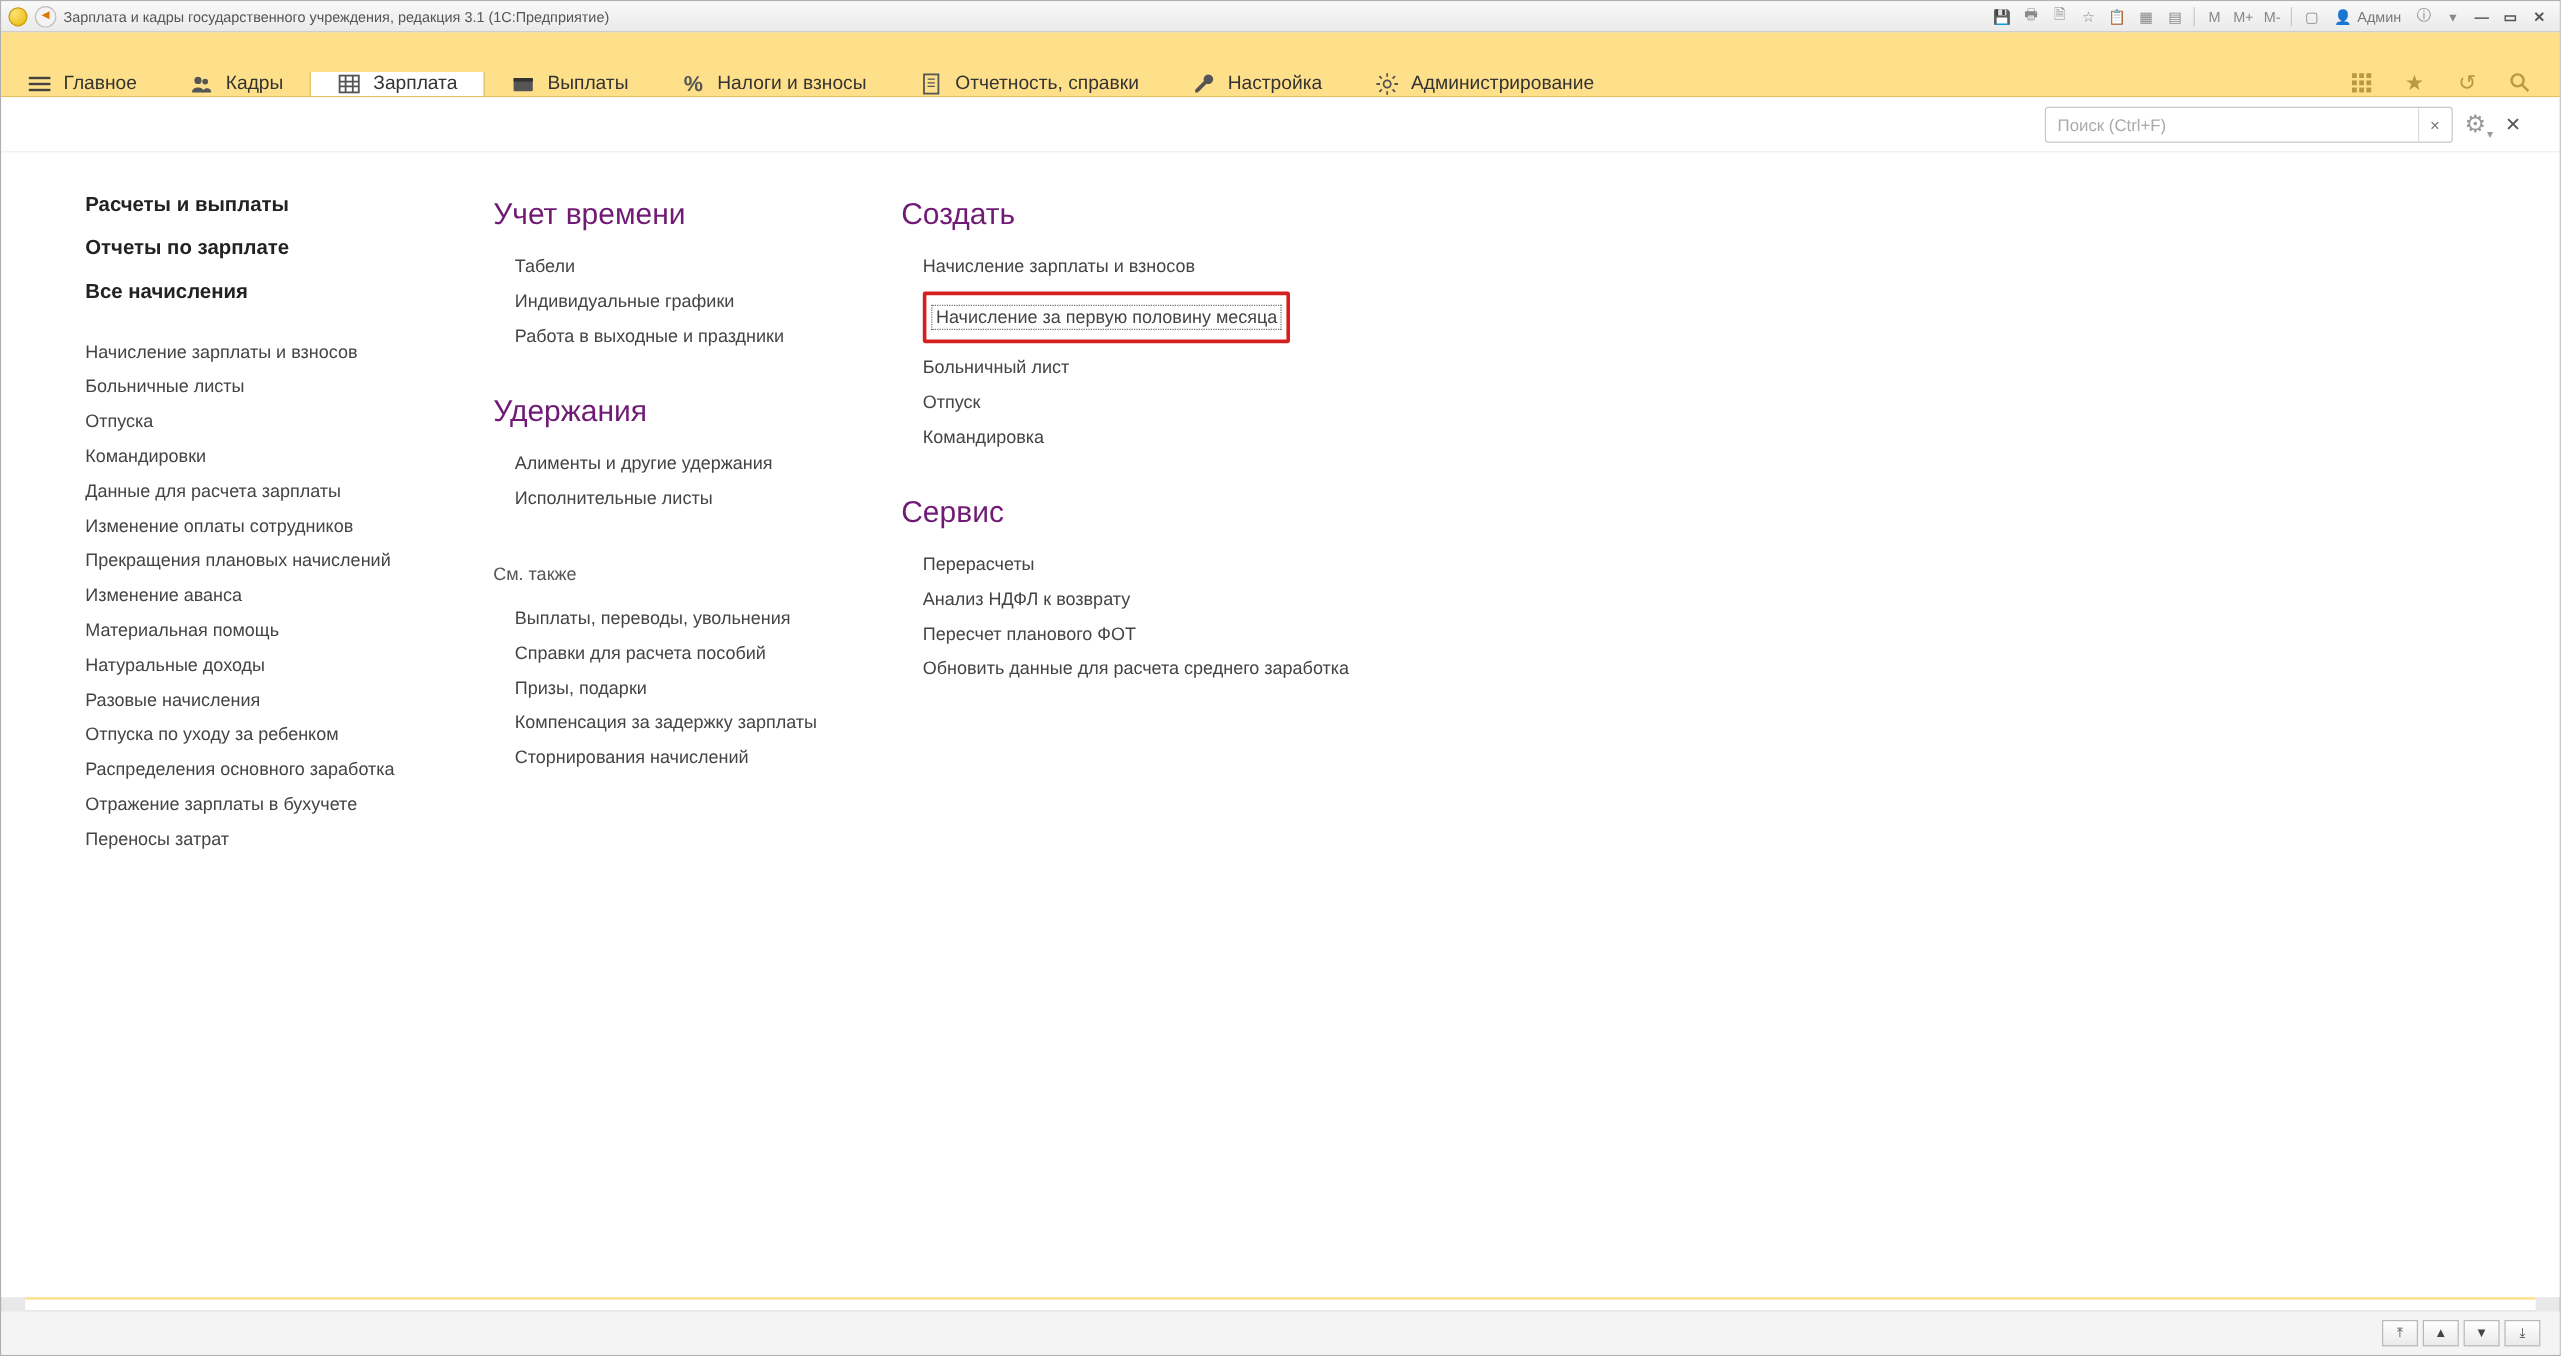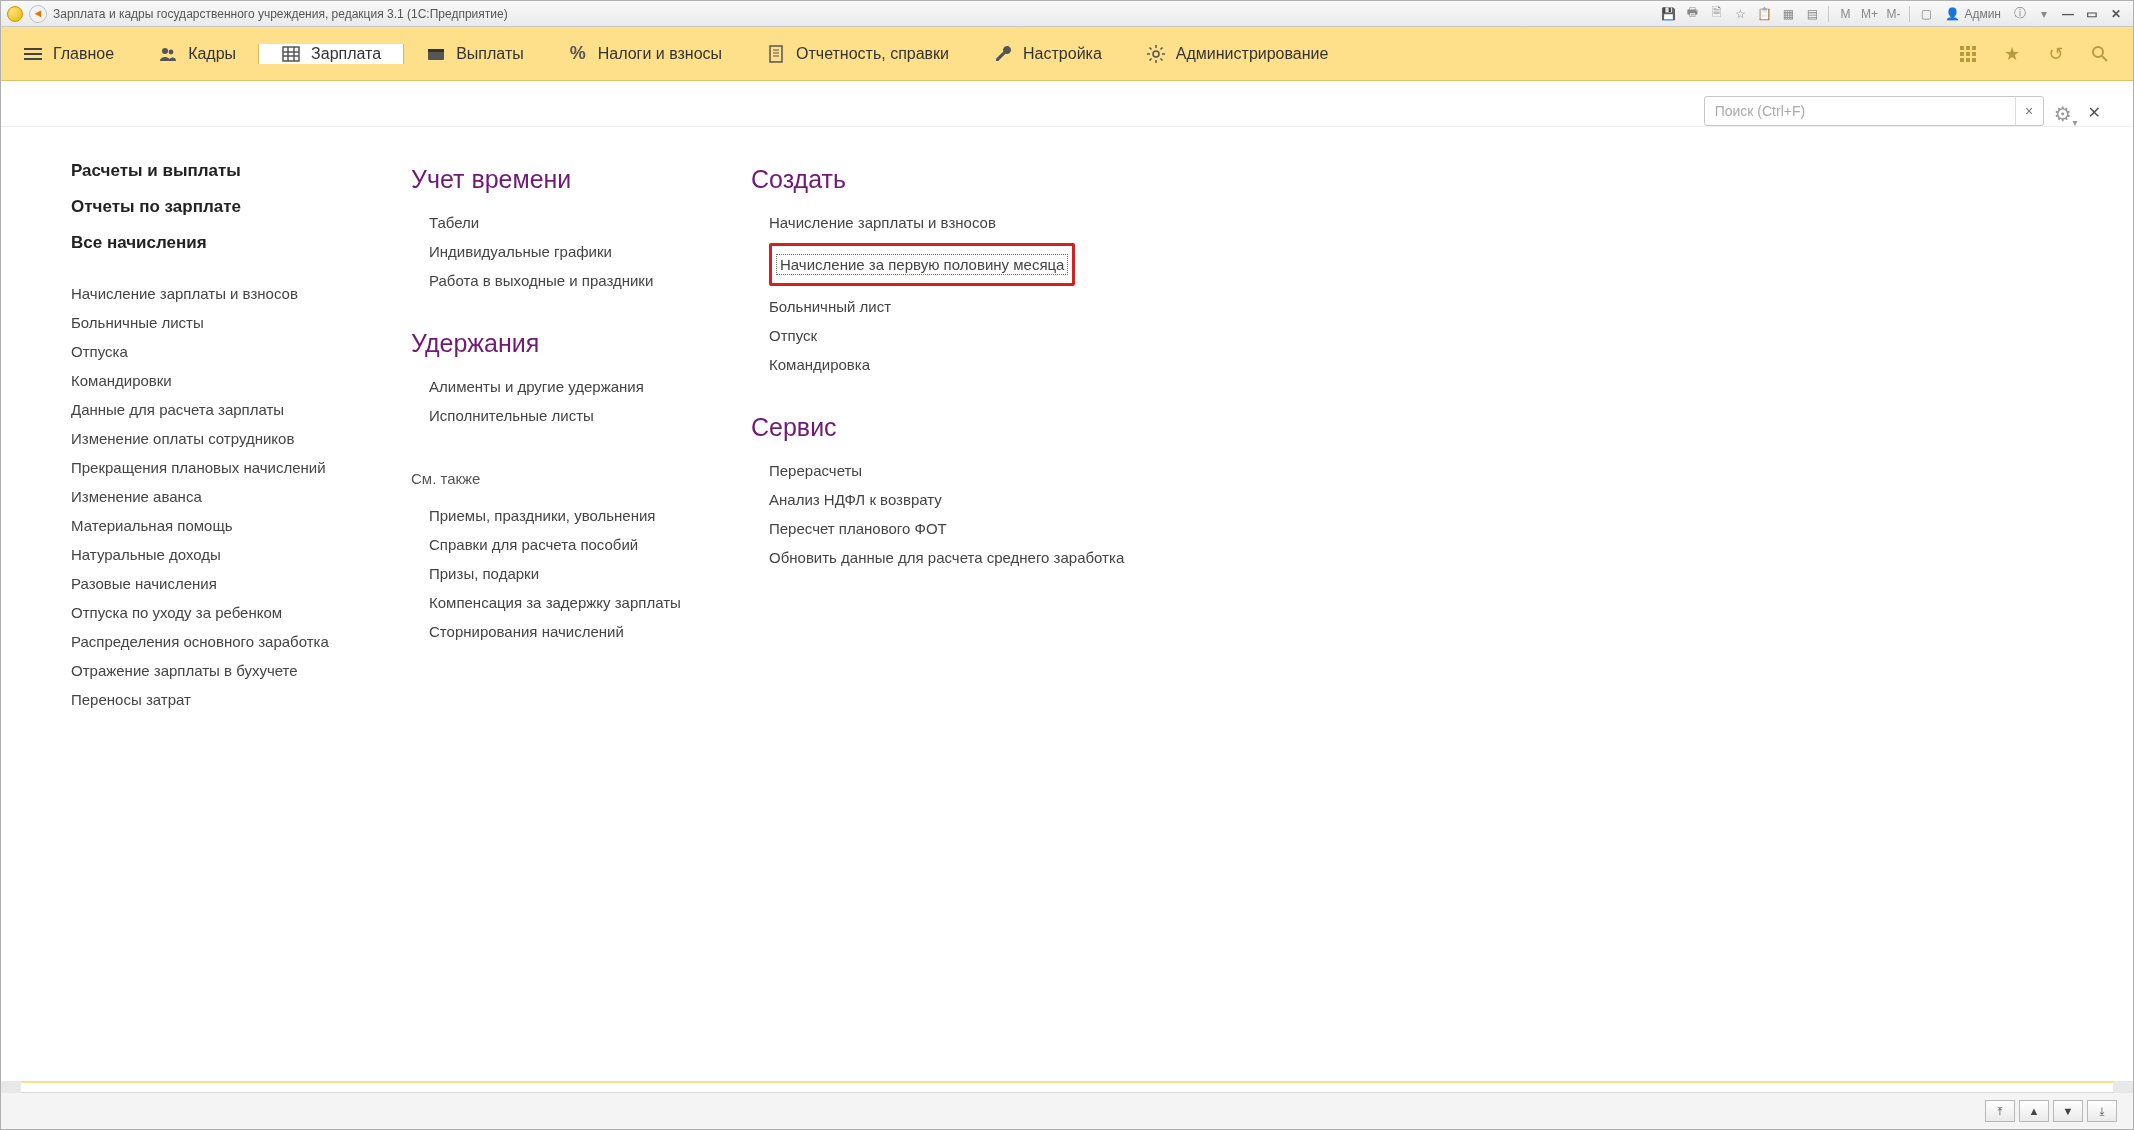--- a/index.html
+++ b/index.html
@@ -70,7 +70,7 @@
     background: #ffe08a;
     border-bottom: 1px solid #e0c060;
     display: flex;
-    align-items: center;
+    align-items: flex-end;
   }
   .nav-item {
     display: flex;

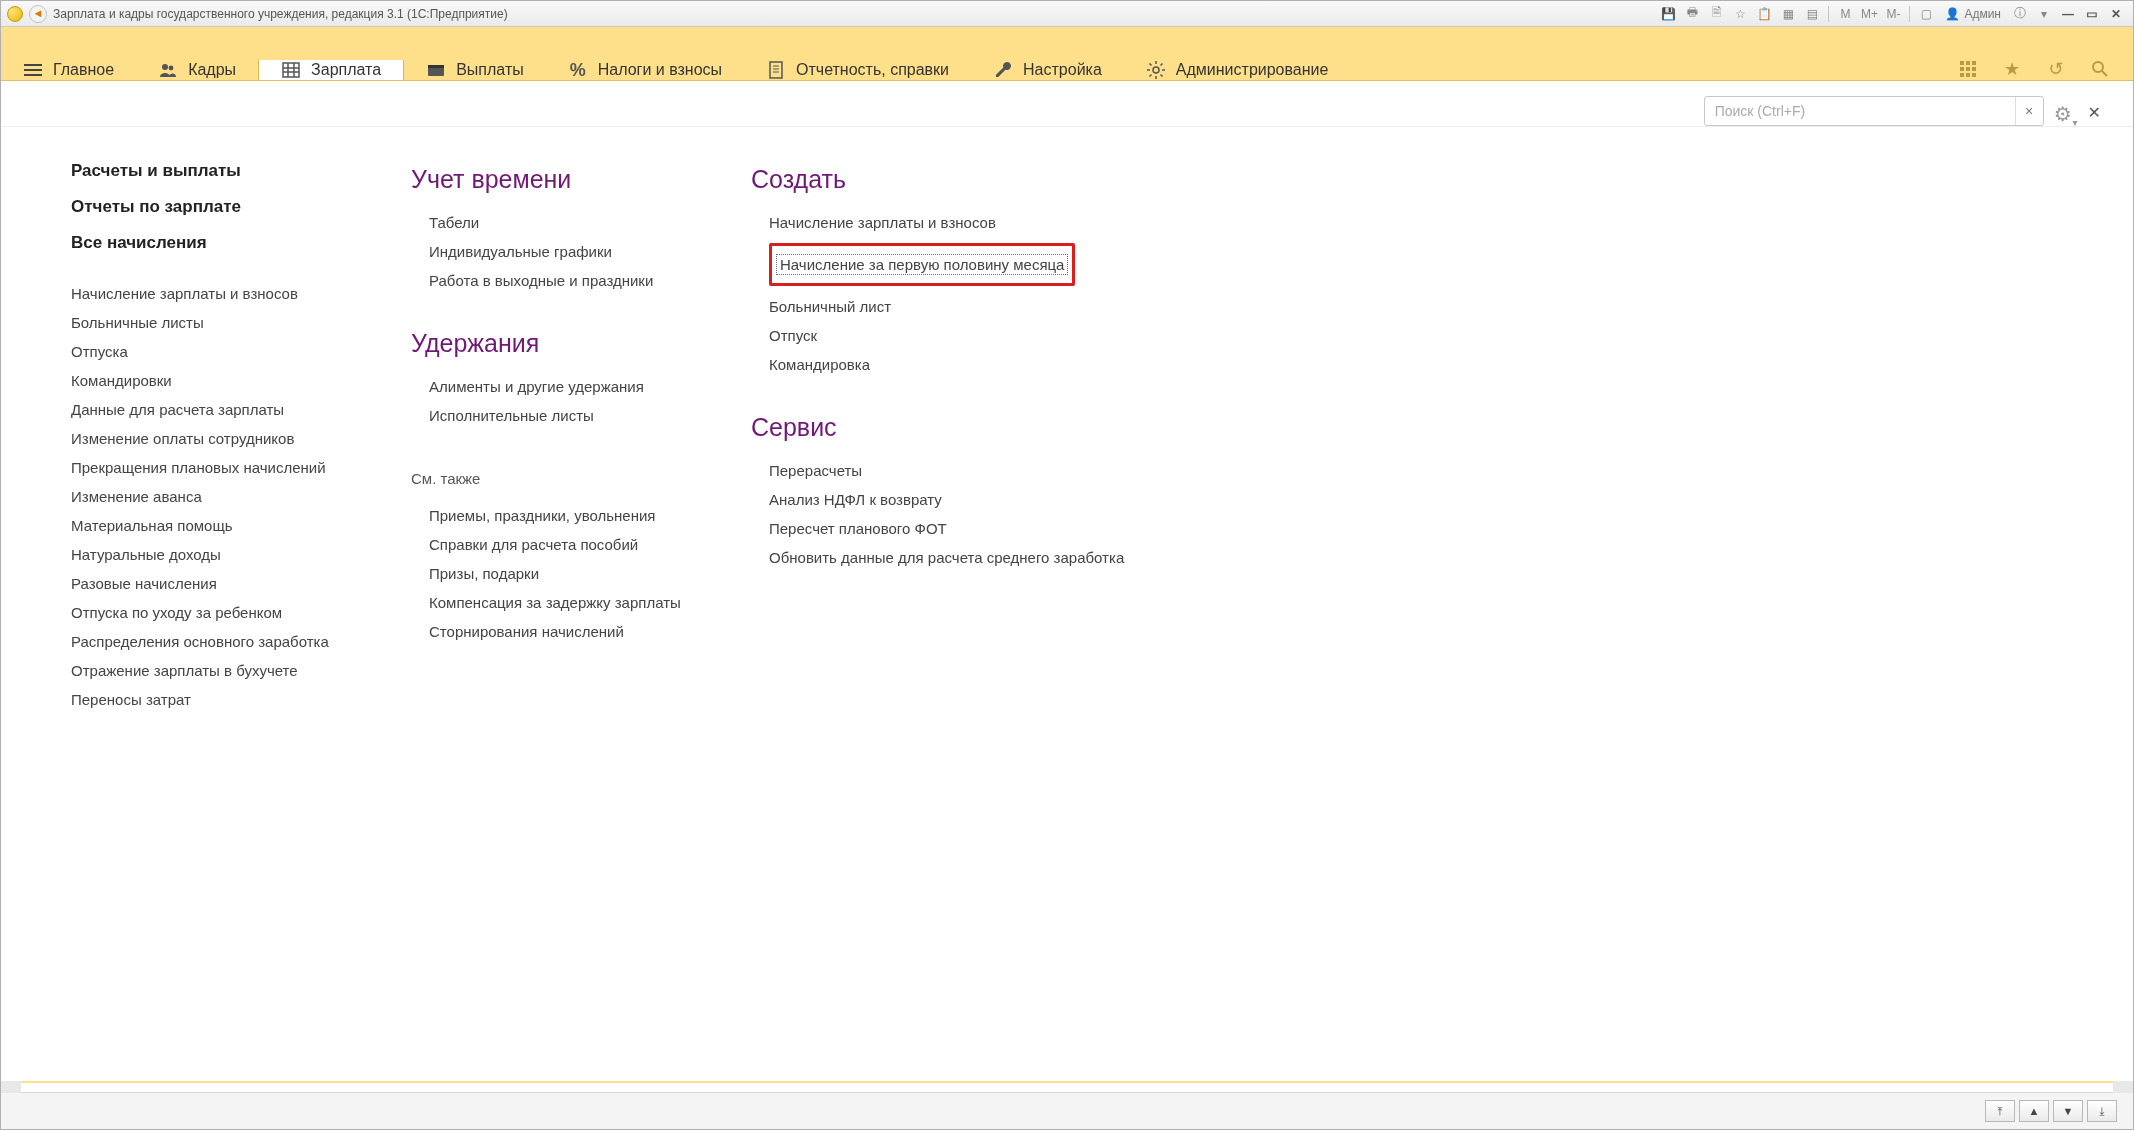--- a/index.html
+++ b/index.html
@@ -111,7 +111,7 @@
     height: 46px;
     background: #fff;
     display: flex;
-    align-items: flex-end;
+    align-items: center;
     justify-content: flex-end;
     gap: 10px;
     padding: 0 26px 0 12px;

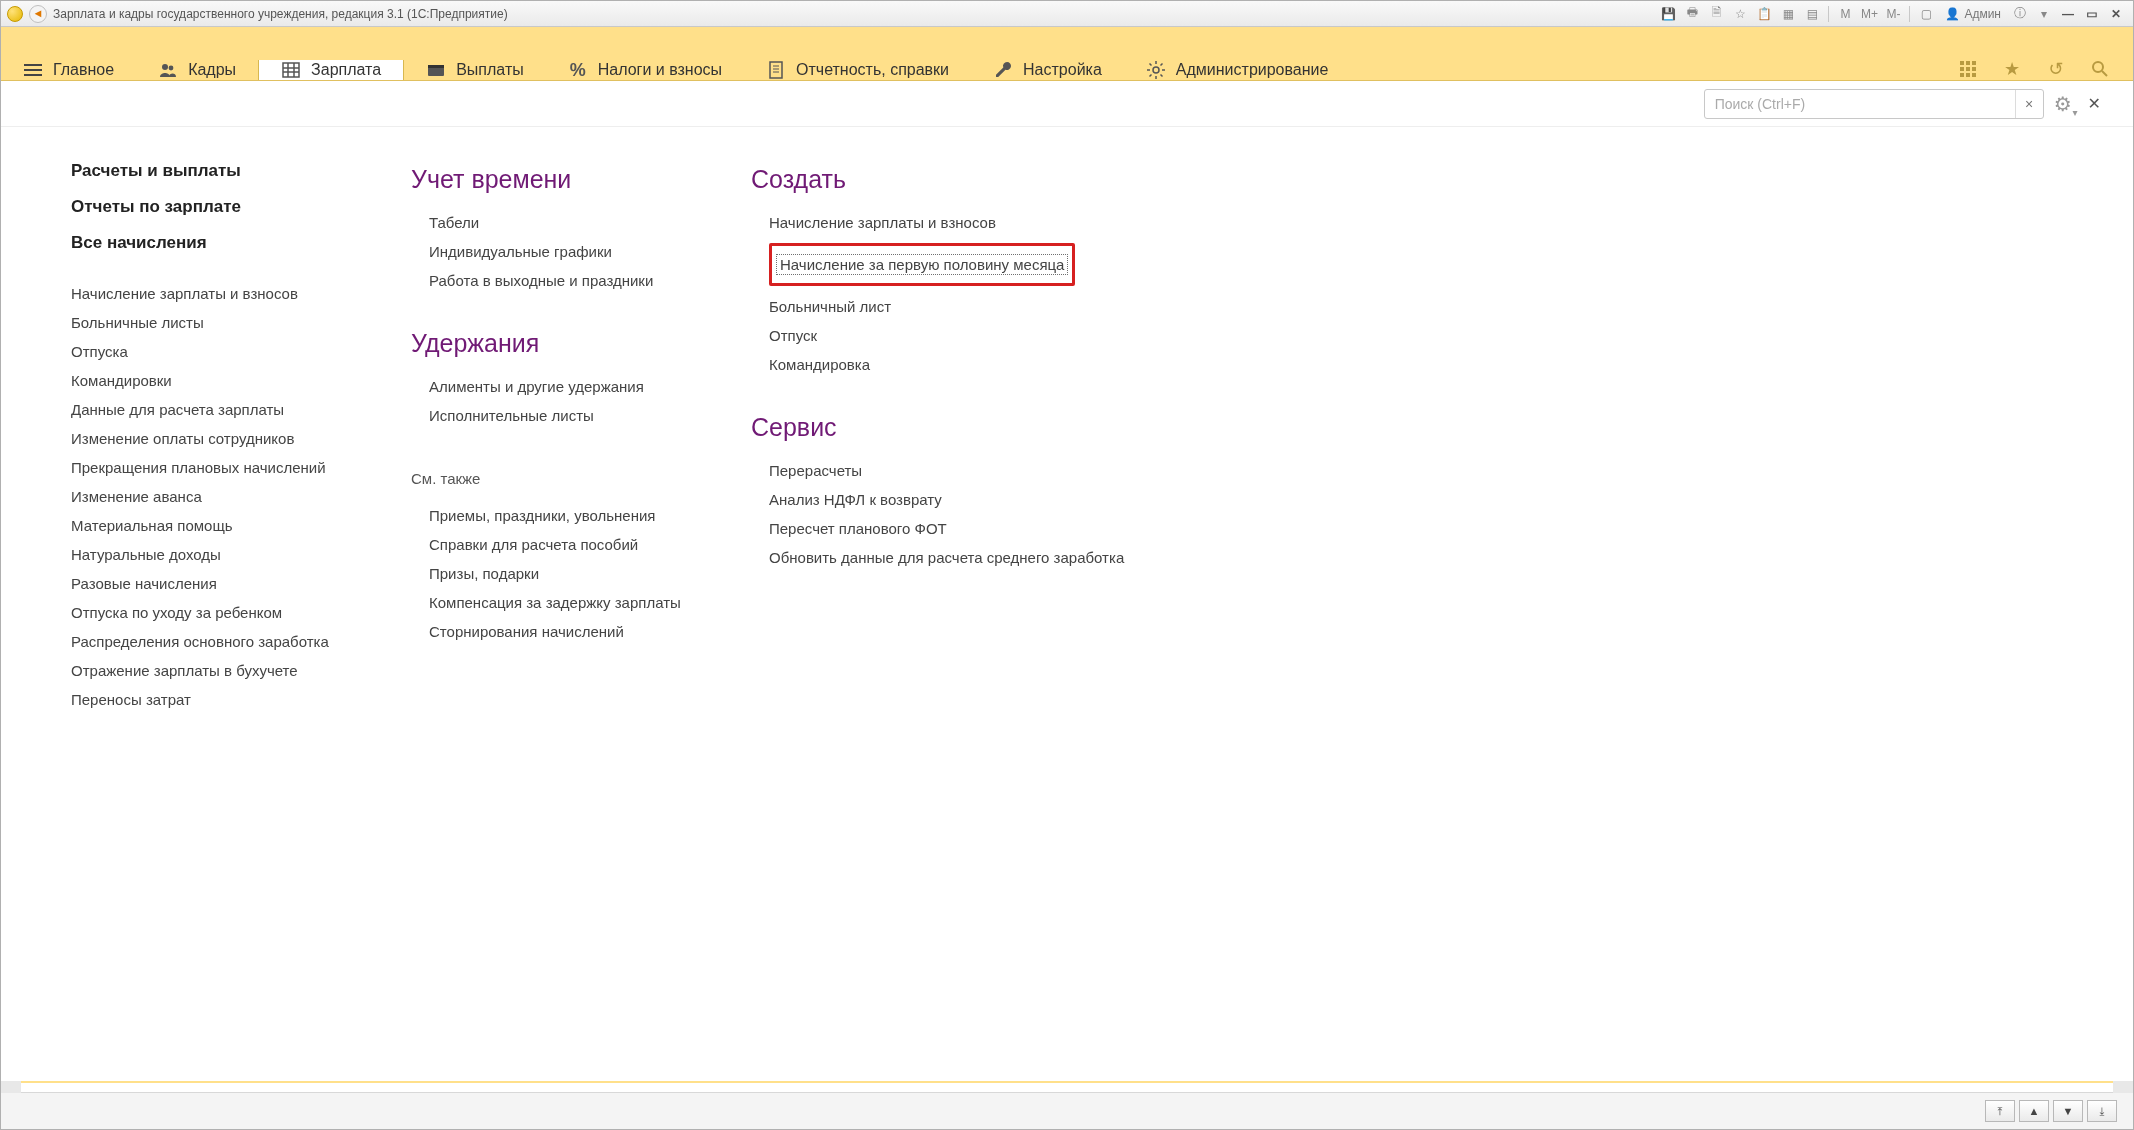--- a/index.html
+++ b/index.html
@@ -410,7 +410,7 @@
         </ul>
         <div class="sec-title see-also">См. также</div>
         <ul class="link-list">
-          <li class="indent">Приемы, праздники, увольнения</li>
+          <li class="indent">Выплаты, переводы, увольнения</li>
           <li class="indent">Справки для расчета пособий</li>
           <li class="indent">Призы, подарки</li>
           <li class="indent">Компенсация за задержку зарплаты</li>

